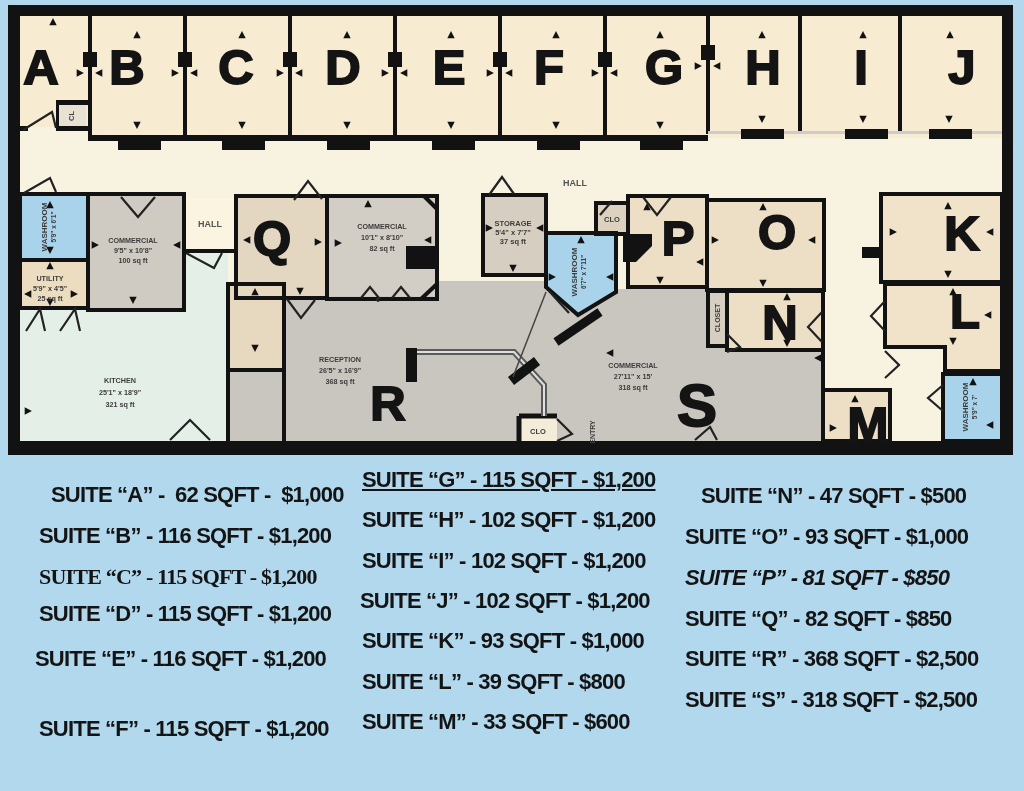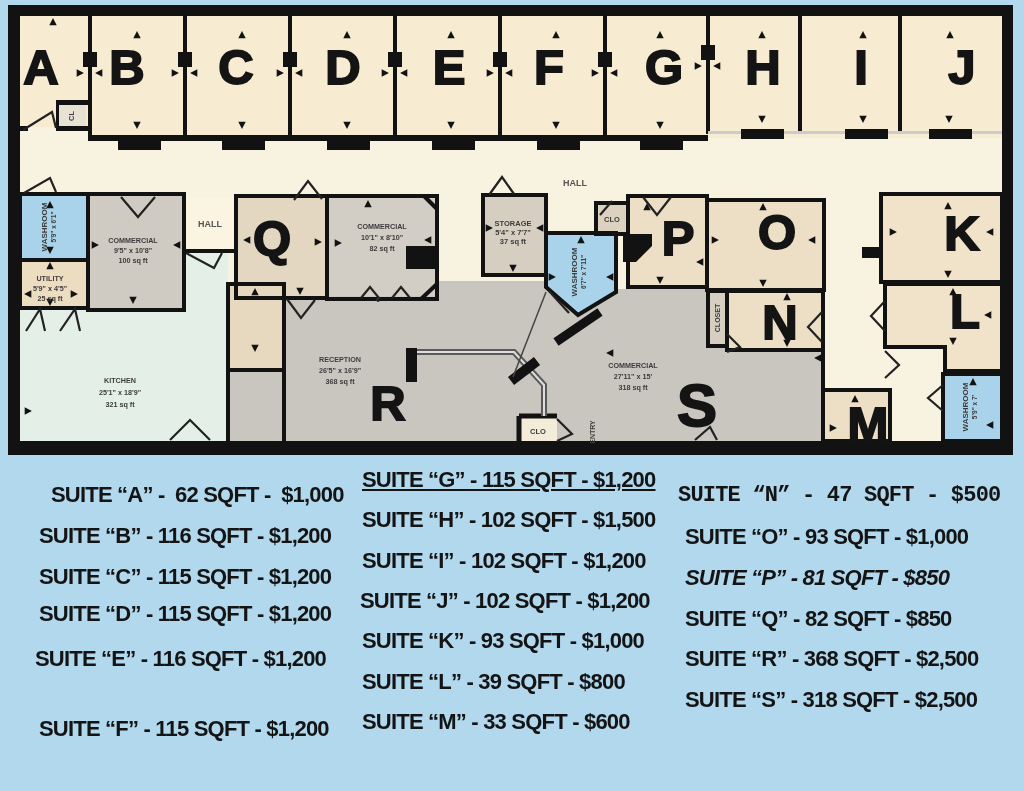--- a/index.html
+++ b/index.html
@@ -346,7 +346,7 @@
 <div class="ln" style="left:362px;top:627px;">SUITE “K” - 93 SQFT - $1,000</div>
 <div class="ln" style="left:362px;top:668px;">SUITE “L” - 39 SQFT - $800</div>
 <div class="ln" style="left:362px;top:708px;text-align:right;">SUITE “M” - 33 SQFT - $600</div>
-<div class="ln" style="left:678px;top:482px;font-family:Liberation Mono, monospace;">SUITE “N” - 47 SQFT - $500</div>
+<div class="ln" style="left:701px;top:482px;">SUITE “N” - 47 SQFT - $500</div>
 <div class="ln" style="left:685px;top:523px;">SUITE “O” - 93 SQFT - $1,000</div>
 <div class="ln" style="left:685px;top:564px;font-style:italic;">SUITE “P” - 81 SQFT - $850</div>
 <div class="ln" style="left:685px;top:605px;text-align:center;">SUITE “Q” - 82 SQFT - $850</div>

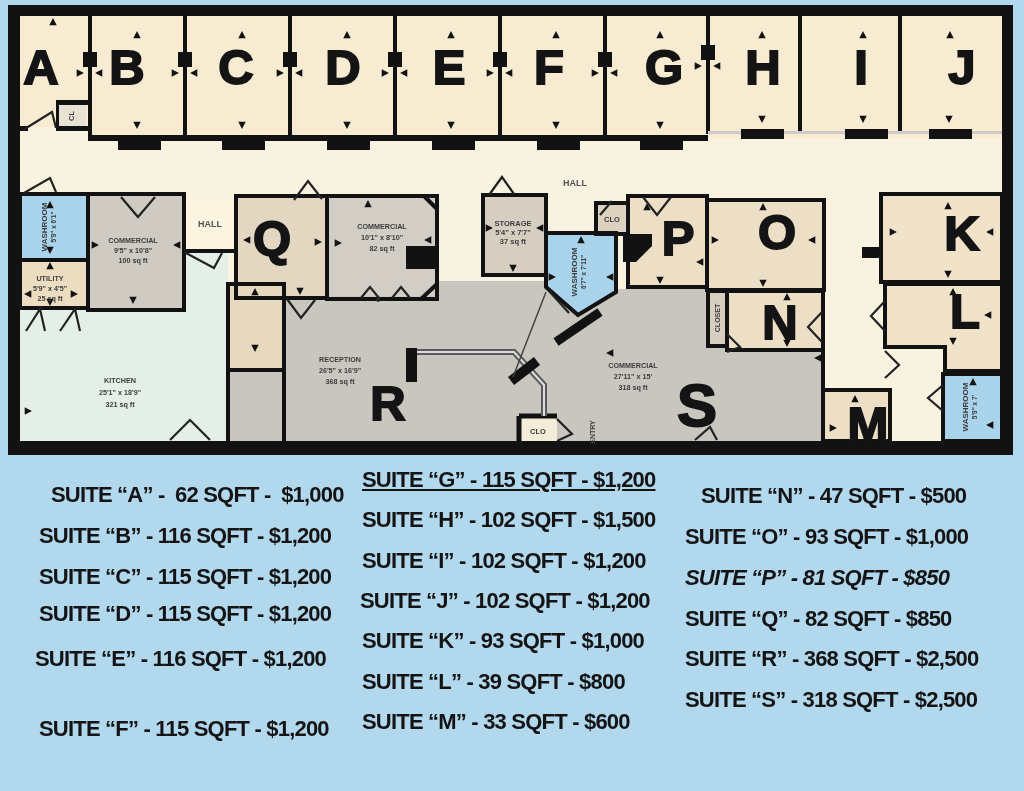--- a/index.html
+++ b/index.html
@@ -340,7 +340,7 @@
 <div class="ln" style="left:35px;top:645px;">SUITE “E” - 116 SQFT - $1,200</div>
 <div class="ln" style="left:39px;top:685px;margin-top:30px;">SUITE “F” - 115 SQFT - $1,200</div>
 <div class="ln" style="left:362px;top:466px;text-decoration:underline;">SUITE “G” - 115 SQFT - $1,200</div>
-<div class="ln" style="left:362px;top:506px;">SUITE “H” - 102 SQFT - $1,500</div>
+<div class="ln" style="left:362px;top:506px;">SUITE “H” - 102 SQFT - $1,200</div>
 <div class="ln" style="left:362px;top:547px;">SUITE “I” - 102 SQFT - $1,200</div>
 <div class="ln" style="left:360px;top:587px;">SUITE “J” - 102 SQFT - $1,200</div>
 <div class="ln" style="left:362px;top:627px;">SUITE “K” - 93 SQFT - $1,000</div>

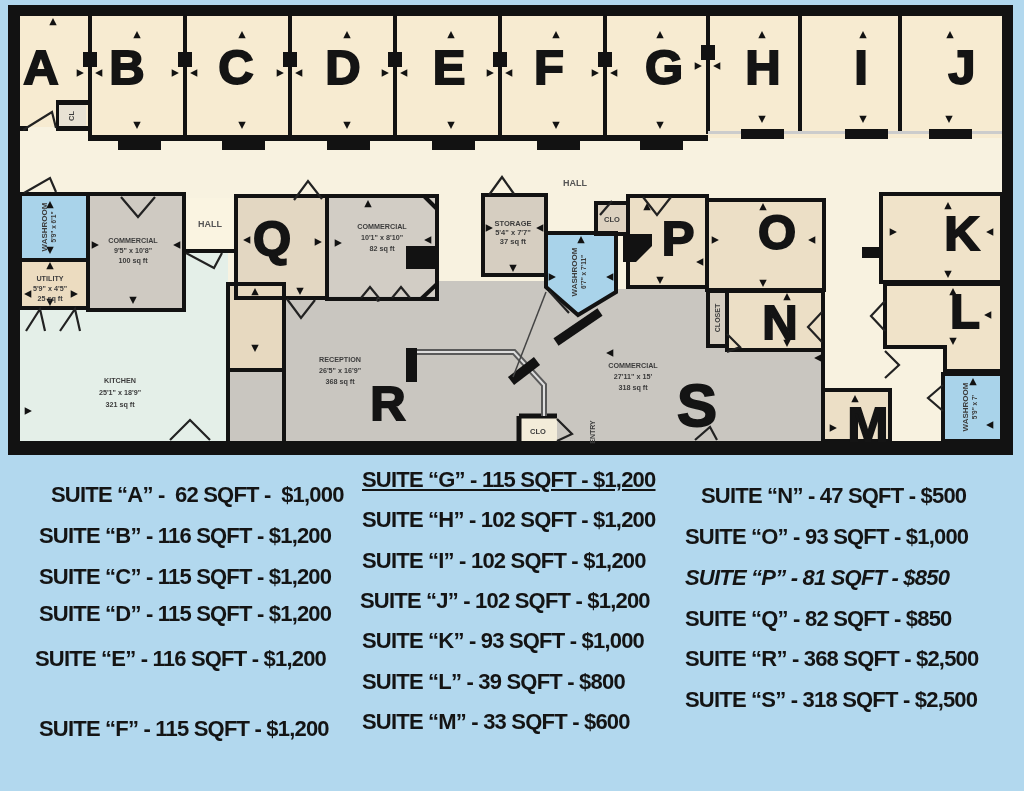--- a/index.html
+++ b/index.html
@@ -335,7 +335,7 @@
 
 <div class="ln" style="left:39px;top:481px;margin-left:12px;">SUITE “A” -  62 SQFT -  $1,000</div>
 <div class="ln" style="left:39px;top:522px;">SUITE “B” - 116 SQFT - $1,200</div>
-<div class="ln" style="left:39px;top:563px;">SUITE “C” - 115 SQFT - $1,200</div>
+<div class="ln" style="left:39px;top:563px;font-family:Liberation Serif, serif;">SUITE “C” - 115 SQFT - $1,200</div>
 <div class="ln" style="left:39px;top:600px;">SUITE “D” - 115 SQFT - $1,200</div>
 <div class="ln" style="left:35px;top:645px;">SUITE “E” - 116 SQFT - $1,200</div>
 <div class="ln" style="left:39px;top:685px;margin-top:30px;">SUITE “F” - 115 SQFT - $1,200</div>

